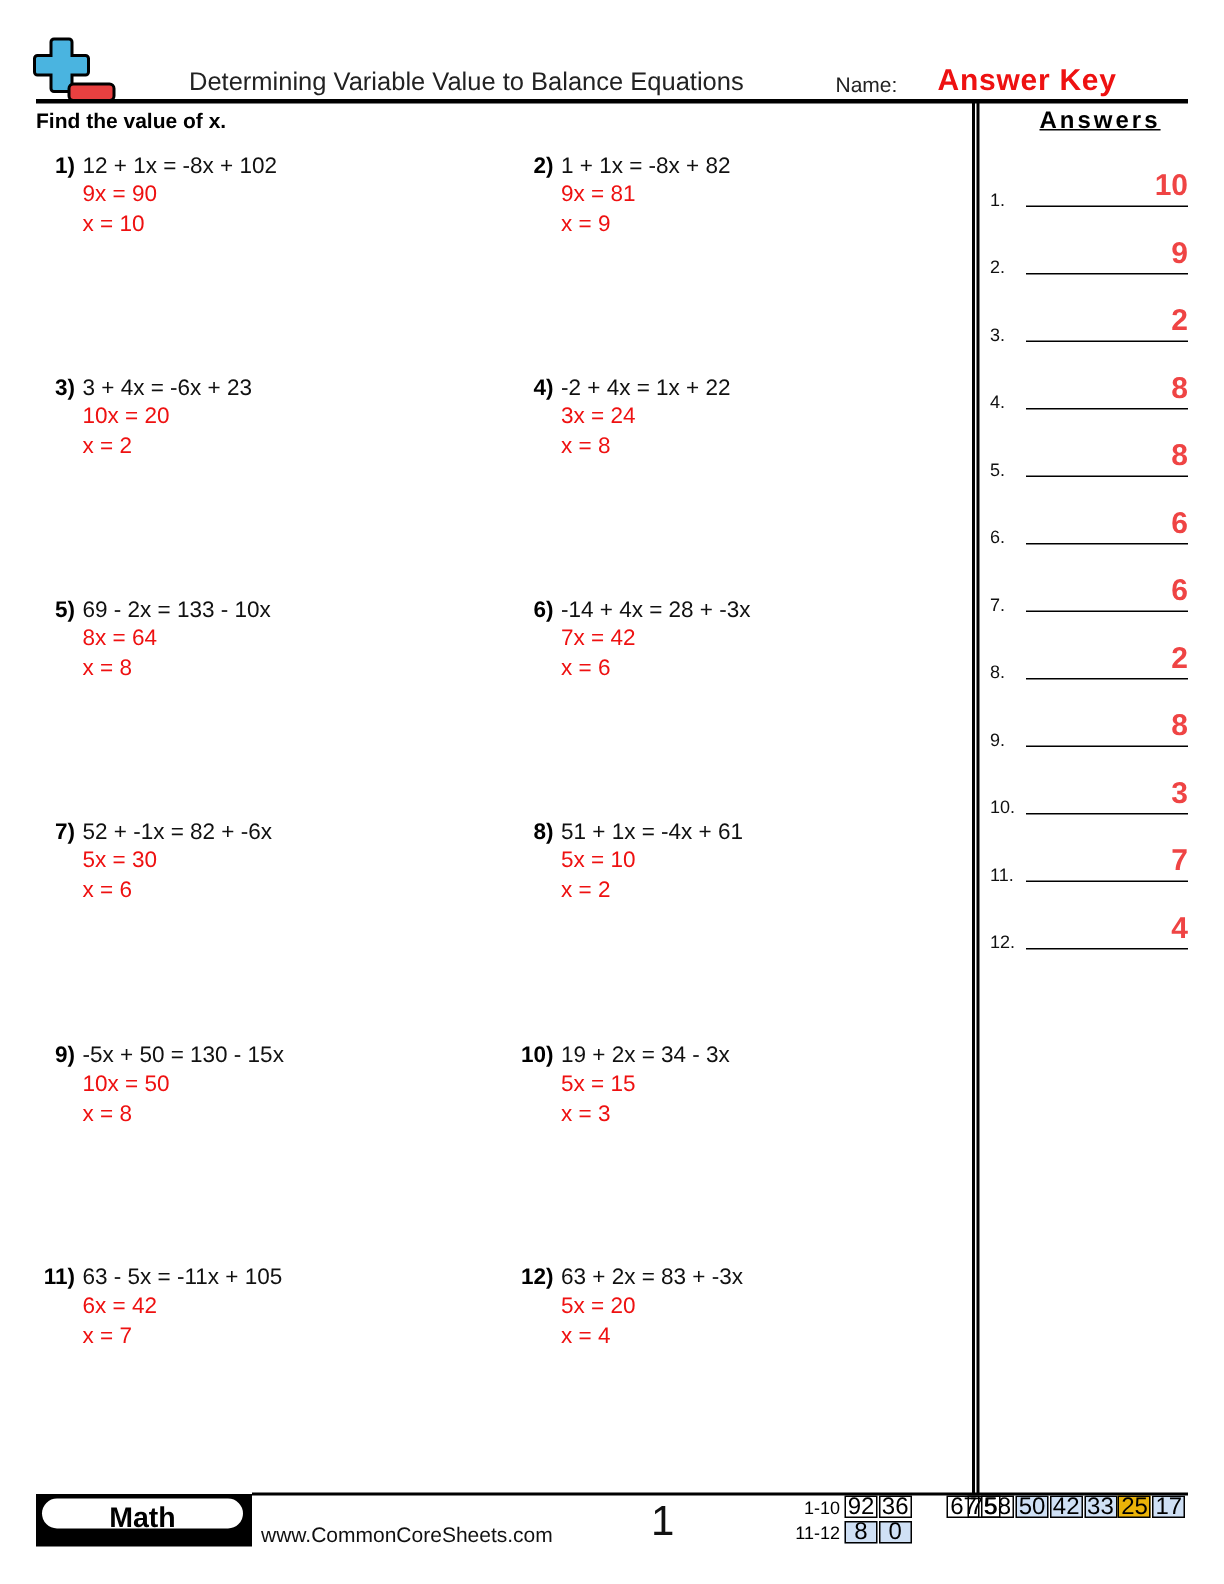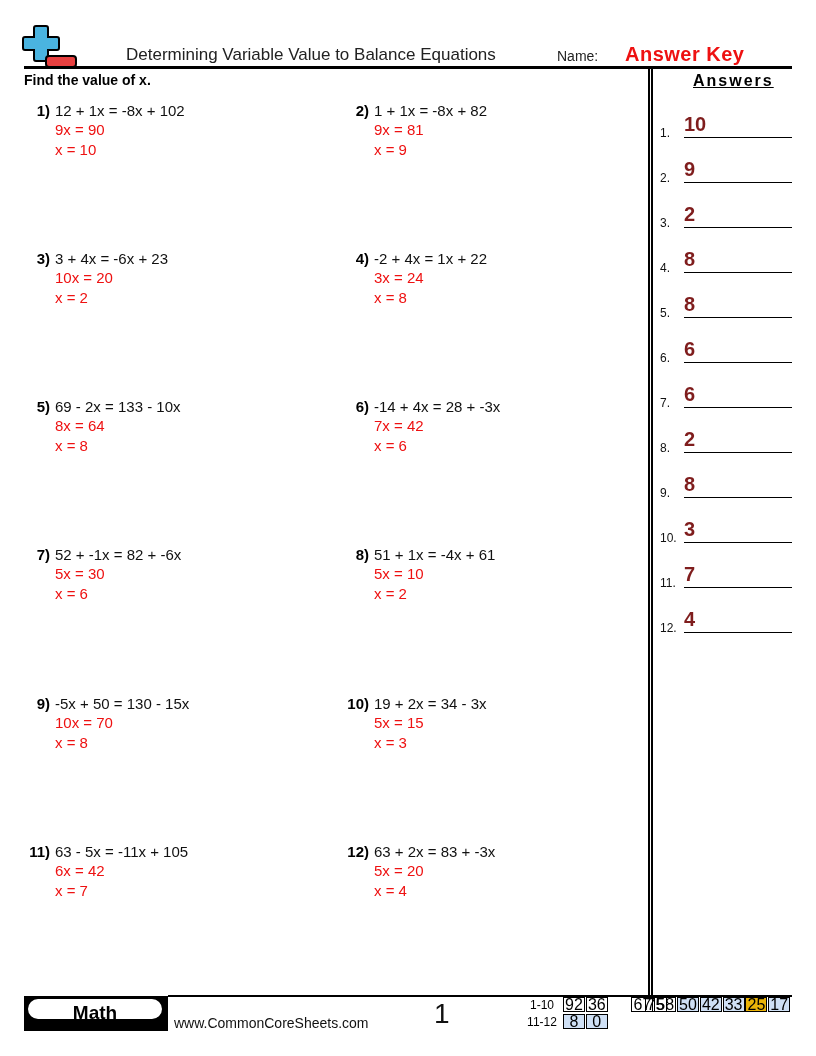--- a/index.html
+++ b/index.html
@@ -23,8 +23,8 @@
   .ans-row { position: absolute; left: 660px; width: 132px; height: 30px; }
   .ans-num { position: absolute; left: 0; bottom: 0; font-size: 12px; color: #111; }
   .ans-line { position: absolute; left: 24px; right: 0; bottom: 2px; height: 1px; background: #000; }
-  .ans-val { position: absolute; left: 24px; right: 0; bottom: 4px; text-align: left;
-             font-size: 20px; font-weight: bold; color: #7f1d1d; }
+  .ans-val { position: absolute; left: 24px; right: 0; bottom: 4px; text-align: right;
+             font-size: 20px; font-weight: bold; color: #ef4444; }
   .footer-rule { position: absolute; left: 168px; top: 995px; width: 624px; height: 2px; background: #000; }
   .math-badge { position: absolute; left: 24px; top: 996px; width: 144px; height: 35px; background: #000; }
   .math-pill { position: absolute; left: 4px; top: 3px; width: 134px; height: 20px; background: #fff;

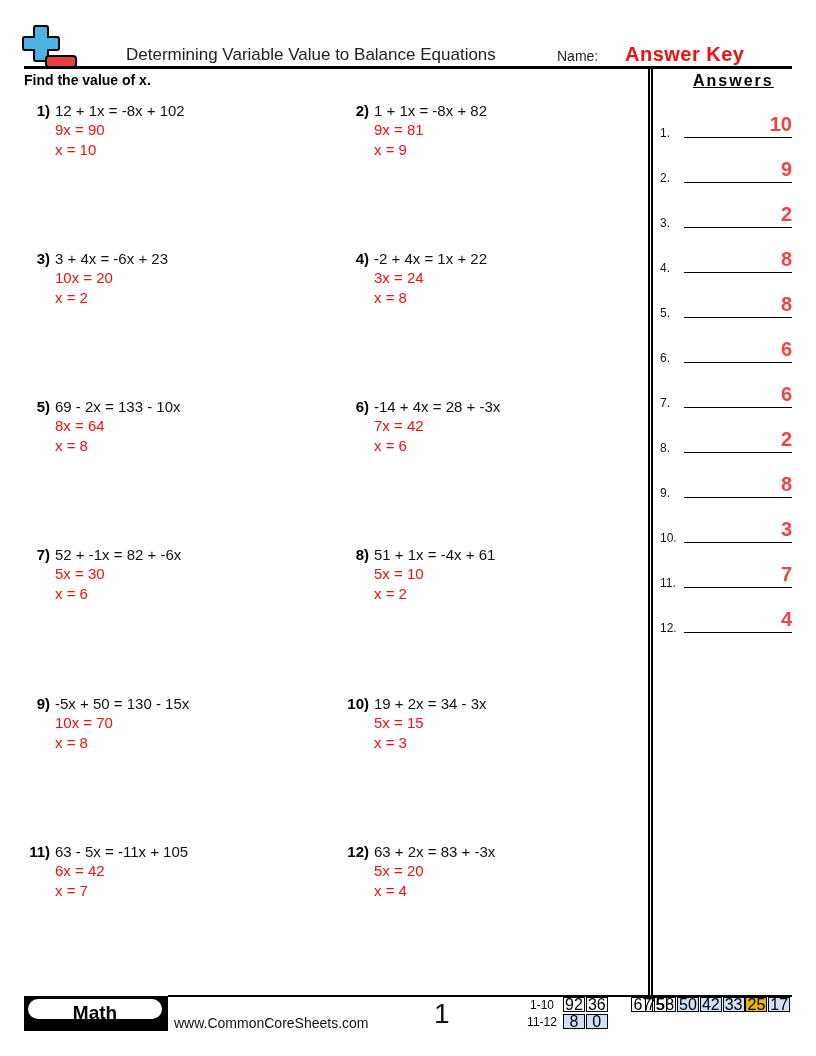--- a/index.html
+++ b/index.html
@@ -102,7 +102,7 @@
   <div class="problem" style="left:20px;top:695px;">
     <span class="pnum">9)</span>
     <span class="peq">-5x + 50 = 130 - 15x</span>
-    <span class="pstep s1">10x = 70</span>
+    <span class="pstep s1">10x = 50</span>
     <span class="pstep s2">x = 8</span>
   </div>
   <div class="problem" style="left:339px;top:695px;">

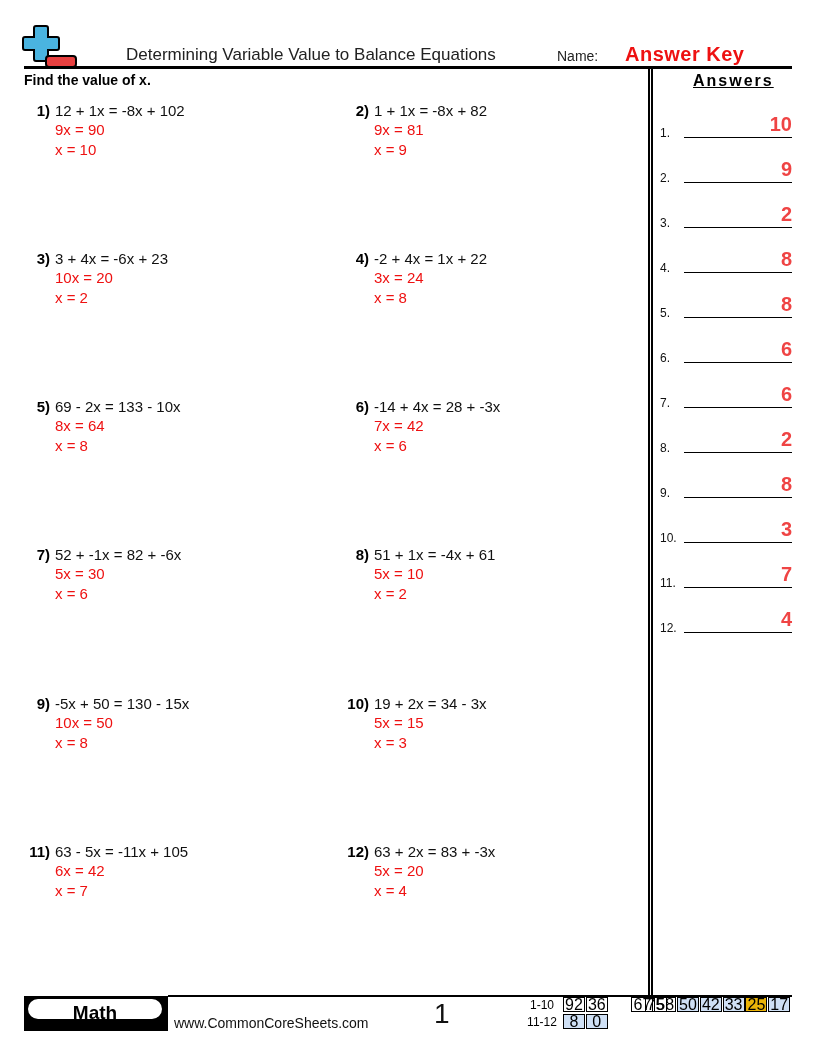--- a/index.html
+++ b/index.html
@@ -31,7 +31,7 @@
                border-radius: 14px; text-align: center; line-height: 28px; font-size: 19px; font-weight: bold; }
   .site { position: absolute; left: 174px; top: 1015px; font-size: 14px; color: #111; }
   .page-num { position: absolute; left: 434px; top: 998px; font-size: 28px; color: #111; }
-  .score-label { position: absolute; font-size: 12px; text-align: center; width: 36px; }
+  .score-label { position: absolute; font-size: 12px; text-align: right; width: 36px; }
   .score-cell { position: absolute; width: 22px; height: 15px; border: 1px solid #000; box-sizing: border-box;
                 font-size: 16px; text-align: center; line-height: 14px; }
 </style>

